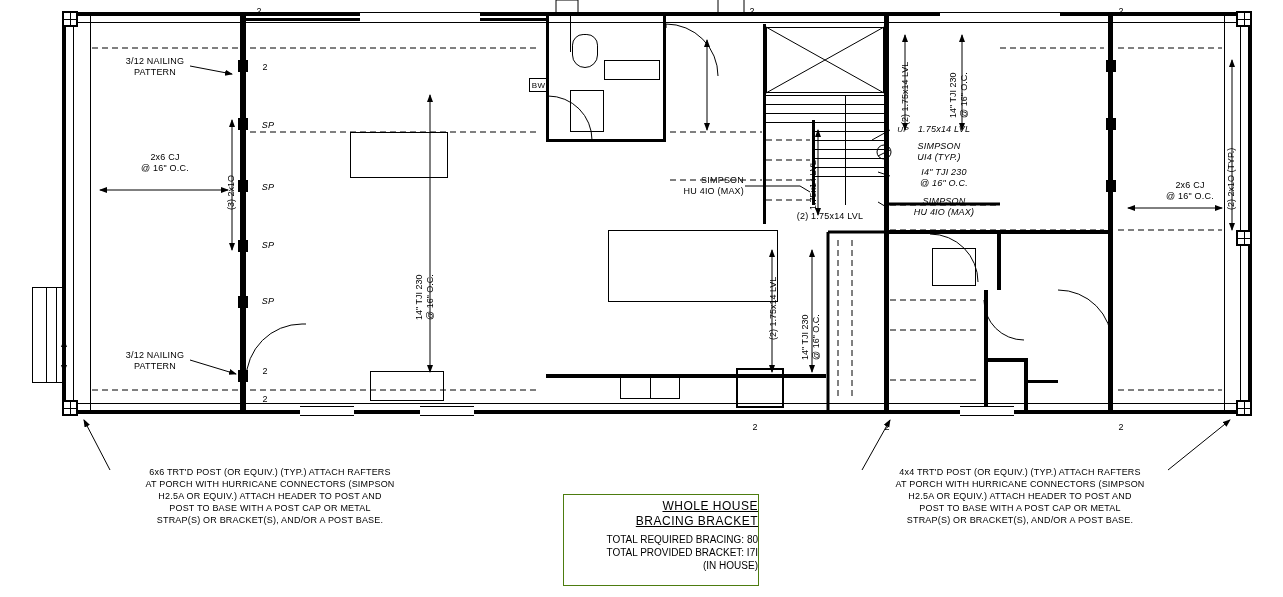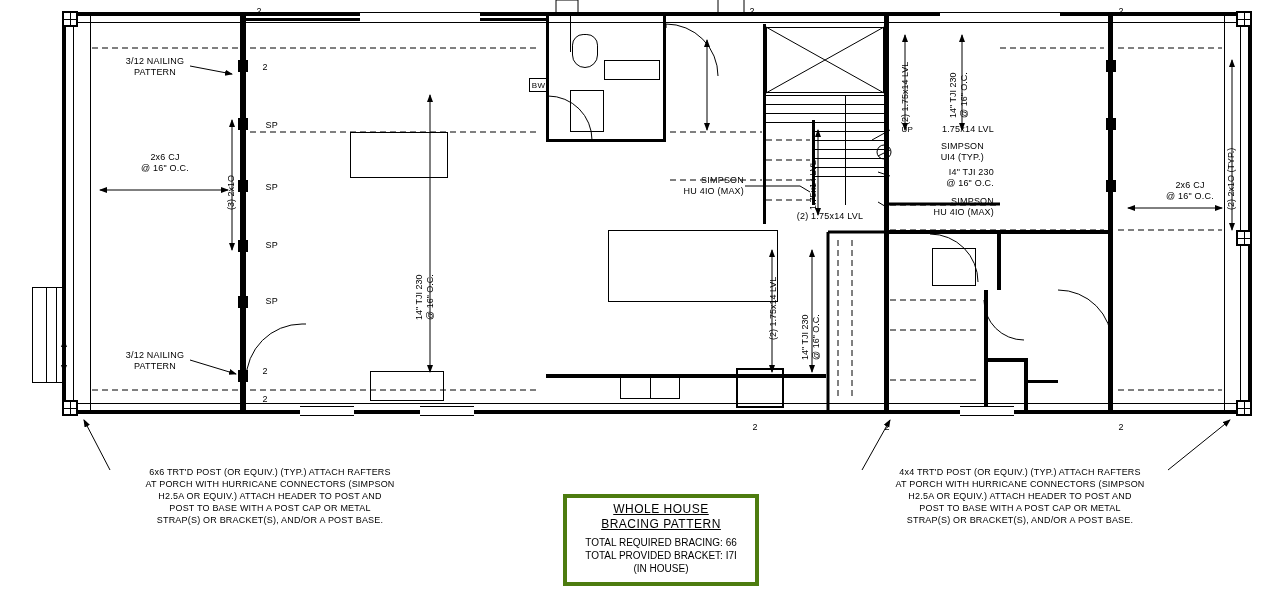--- a/index.html
+++ b/index.html
@@ -25,7 +25,7 @@
     color: #000;
   }
   .lbl.c { text-align: center; }
-  .lbl.l { text-align: right; }
+  .lbl.l { text-align: center; font-style: italic; }
   .lbl.r { text-align: right; }
   .vert {
     position: absolute;

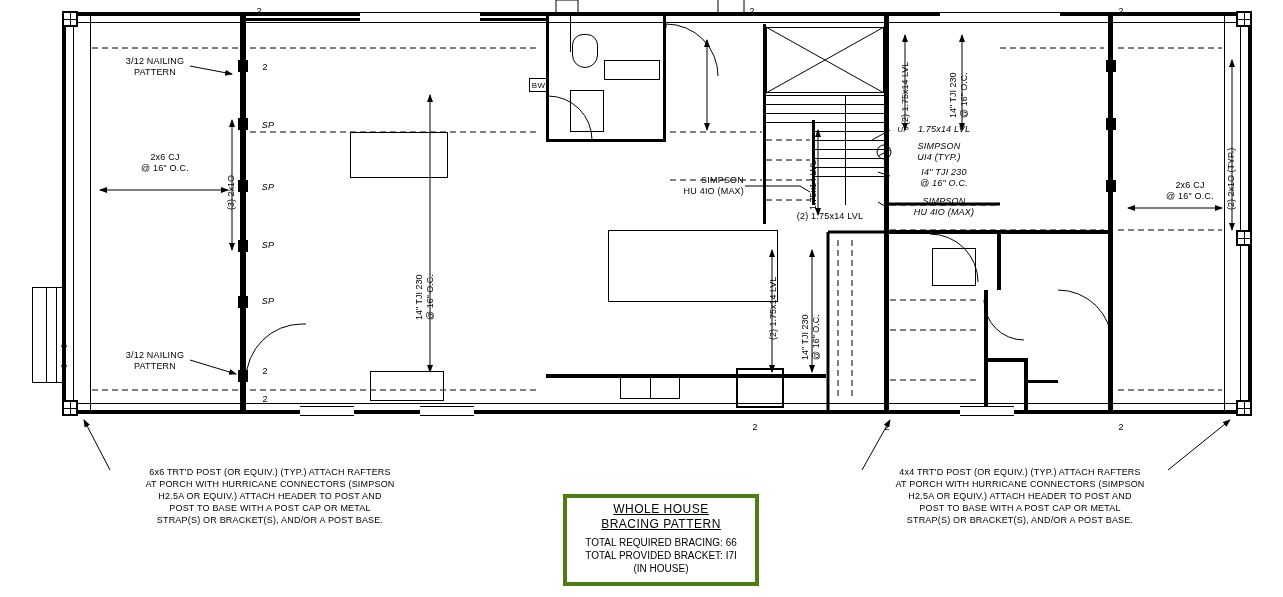--- a/index.html
+++ b/index.html
@@ -86,9 +86,9 @@
     top: 494px;
     width: 196px;
     height: 92px;
-    border: 4px solid #4d7c0f;
-    box-sizing: border-box;
-    text-align: center;
+    border: 1px solid #4d7c0f;
+    box-sizing: border-box;
+    text-align: right;
     padding-top: 4px;
   }
   #summary .t1 {

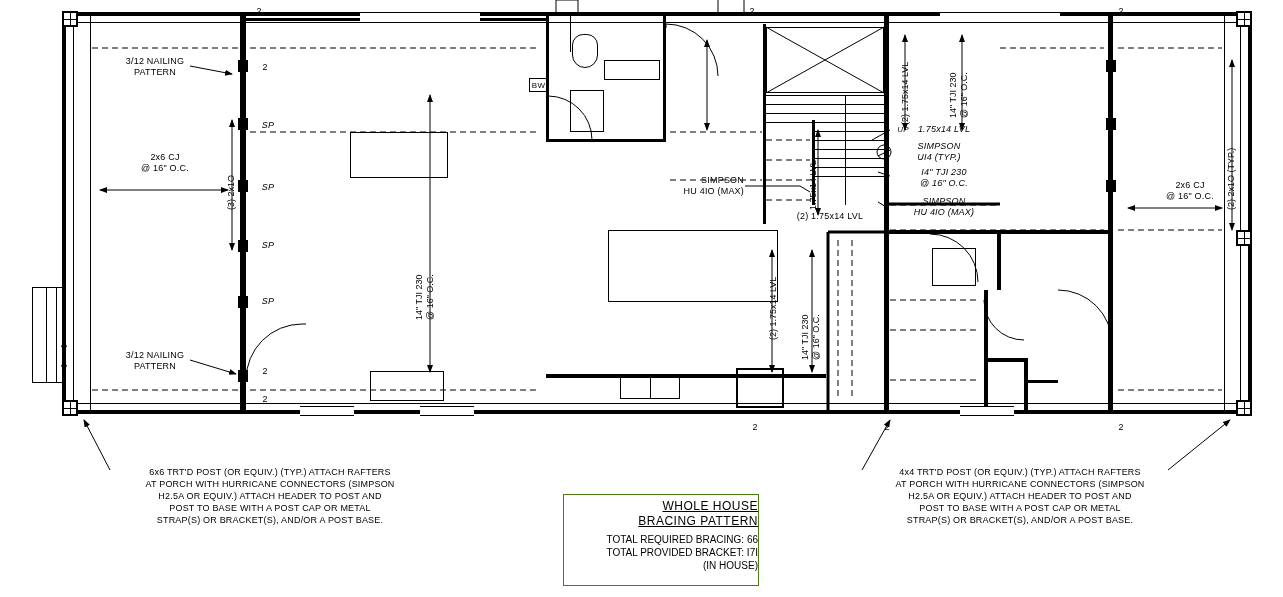--- a/index.html
+++ b/index.html
@@ -374,7 +374,7 @@
 
   <div id="summary">
     <div class="t1">WHOLE HOUSE</div>
-    <div class="t1">BRACING PATTERN</div>
+    <div class="t1">BRACING BRACKET</div>
     <div class="t2" style="margin-top:4px;">TOTAL REQUIRED BRACING: 66</div>
     <div class="t2">TOTAL PROVIDED BRACKET: I7I</div>
     <div class="t2">(IN HOUSE)</div>

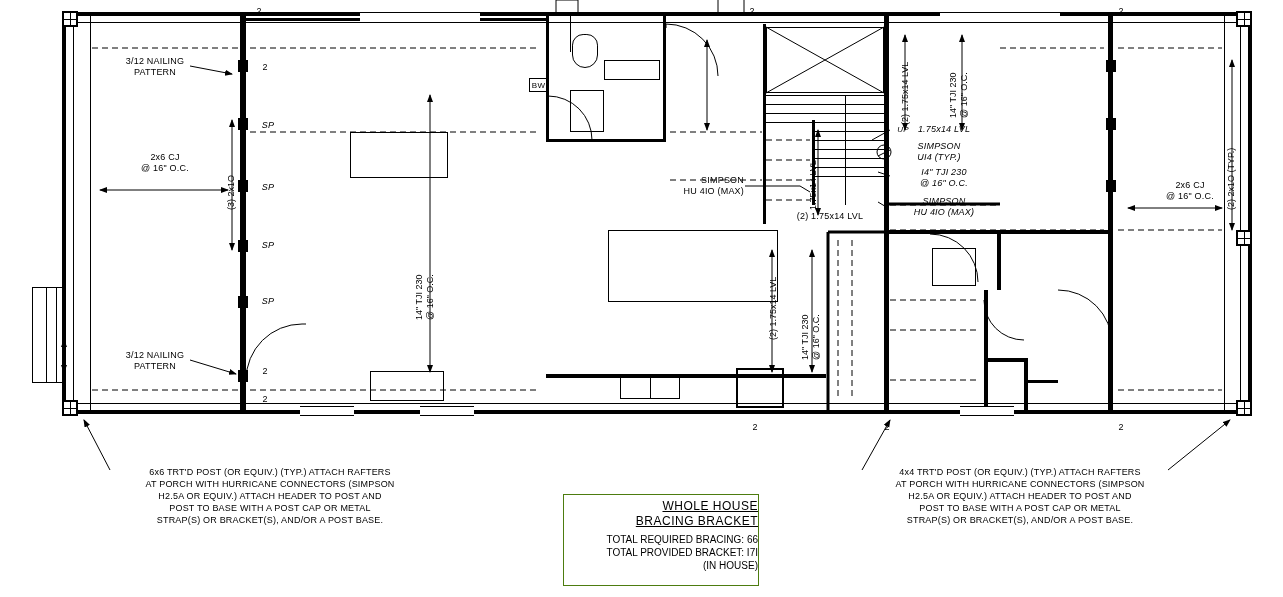--- a/index.html
+++ b/index.html
@@ -375,7 +375,7 @@
   <div id="summary">
     <div class="t1">WHOLE HOUSE</div>
     <div class="t1">BRACING BRACKET</div>
-    <div class="t2" style="margin-top:4px;">TOTAL REQUIRED BRACING: 66</div>
+    <div class="t2" style="margin-top:4px;">TOTAL REQUIRED BRACING: 80</div>
     <div class="t2">TOTAL PROVIDED BRACKET: I7I</div>
     <div class="t2">(IN HOUSE)</div>
   </div>

